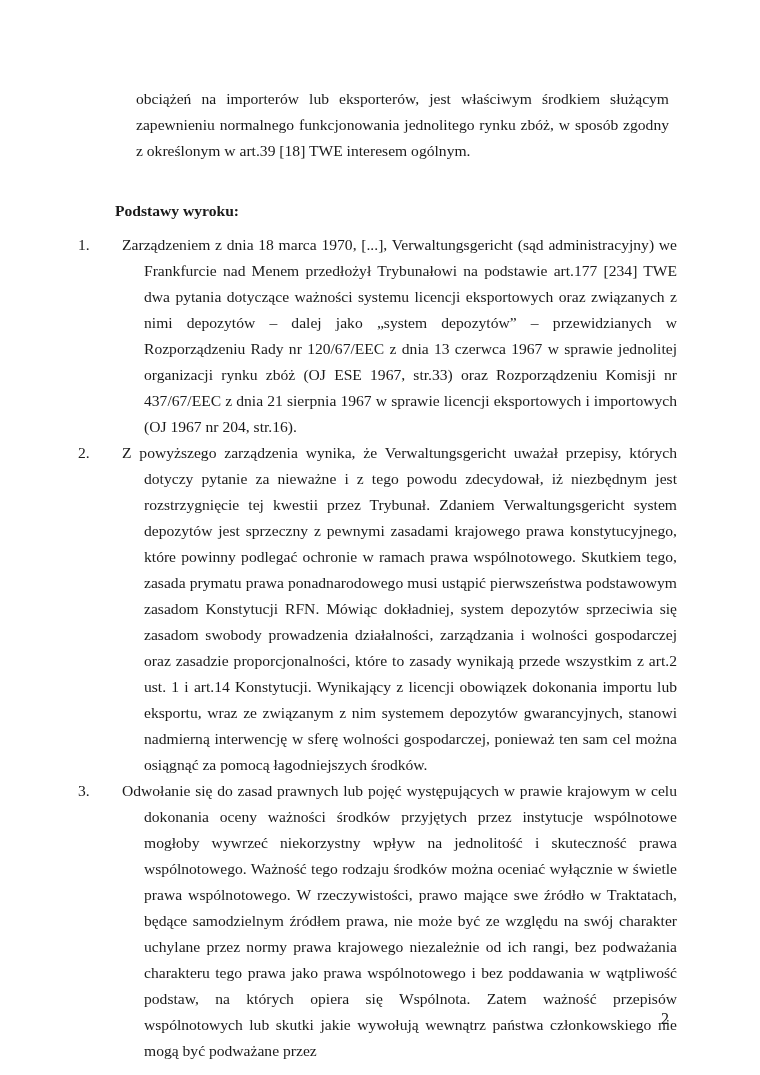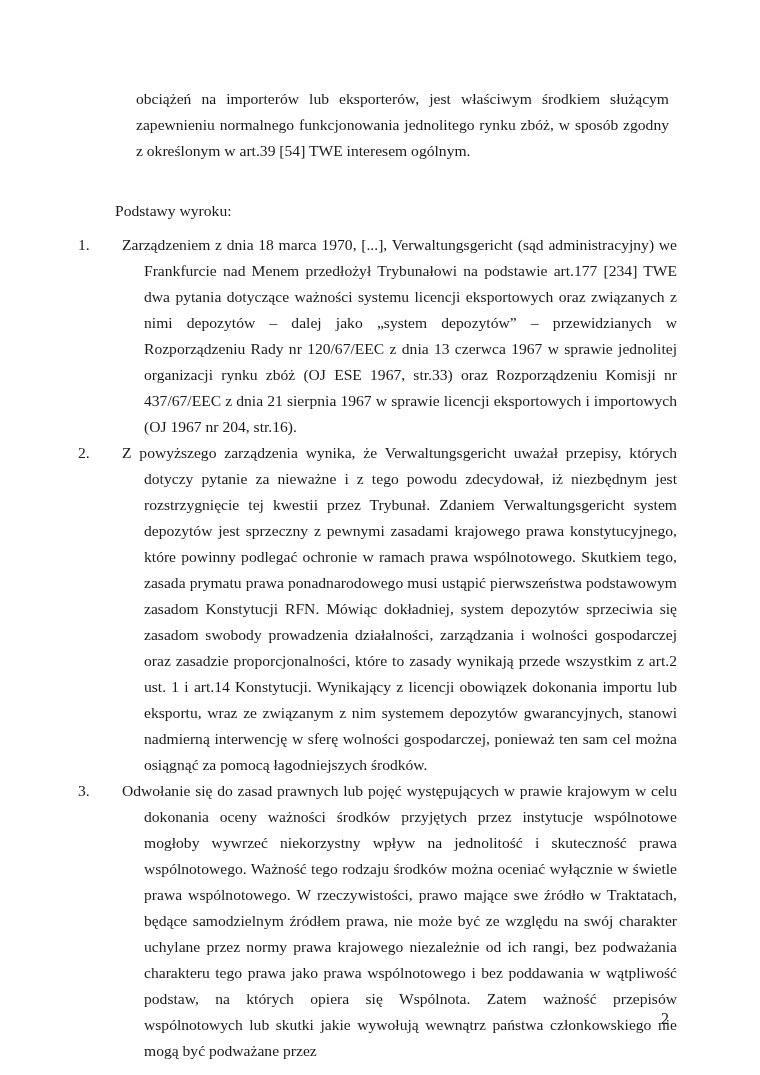--- a/index.html
+++ b/index.html
@@ -20,7 +20,7 @@
 <body>
 
 <div class="page">
-  <div class="block cont">obciążeń na importerów lub eksporterów, jest właściwym środkiem służącym zapewnieniu normalnego funkcjonowania jednolitego rynku zbóż, w sposób zgodny z określonym w art.39 [54] TWE interesem ogólnym.</div>
+  <div class="block cont">obciążeń na importerów lub eksporterów, jest właściwym środkiem służącym zapewnieniu normalnego funkcjonowania jednolitego rynku zbóż, w sposób zgodny z określonym w art.39 [18] TWE interesem ogólnym.</div>
 
   <div class="heading">Podstawy wyroku:</div>
 

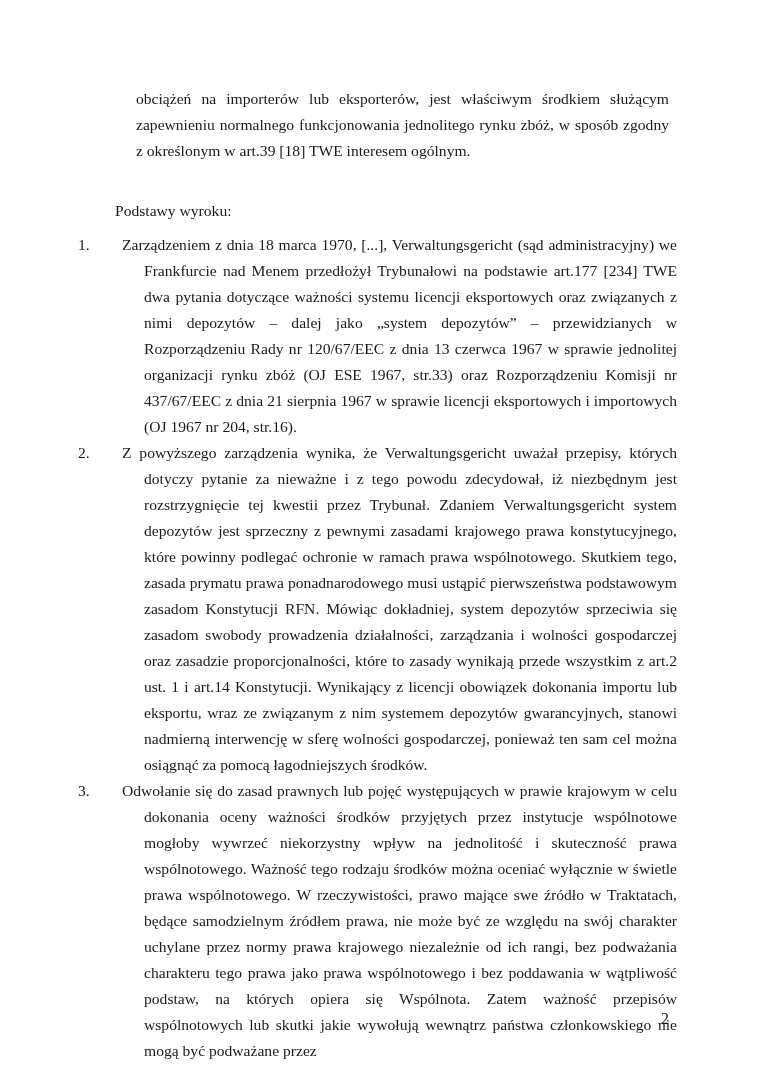--- a/index.html
+++ b/index.html
@@ -9,7 +9,7 @@
   .block { position: absolute; left: 136px; width: 533px; line-height: 26px;
            text-align: justify; }
   .cont { top: 86px; }
-  .heading { position: absolute; left: 115px; top: 198px; font-weight: normal; line-height: 26px; }
+  .heading { position: absolute; left: 115px; top: 198px; font-weight: bold; line-height: 26px; }
   ol.items { position: absolute; left: 0; top: 224px; margin: 8px; padding: 0; list-style: none; width: 760px; }
   ol.items li { position: relative; padding-left: 136px; width: 533px; line-height: 26px;
                 text-align: justify; text-indent: -22px; }

